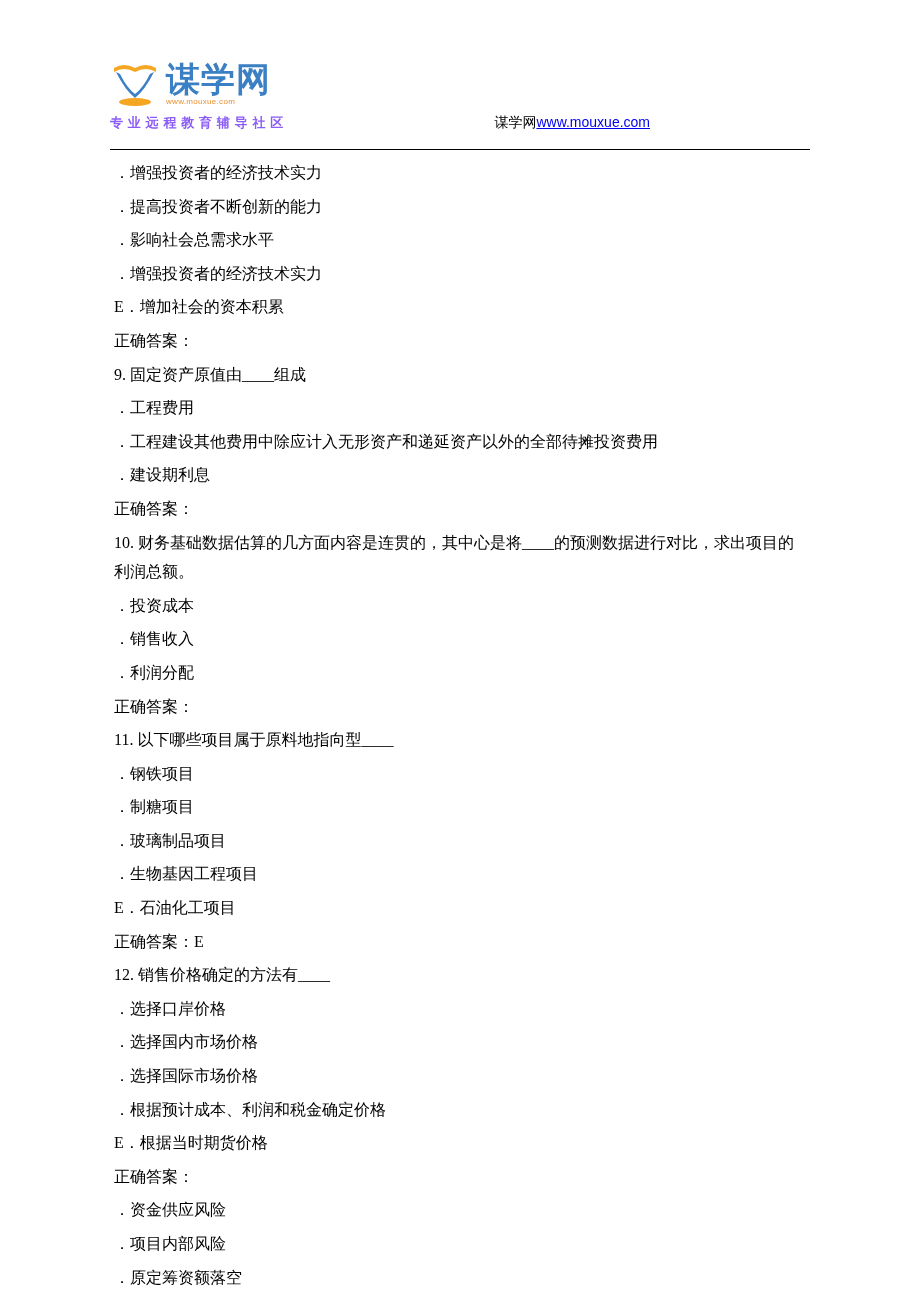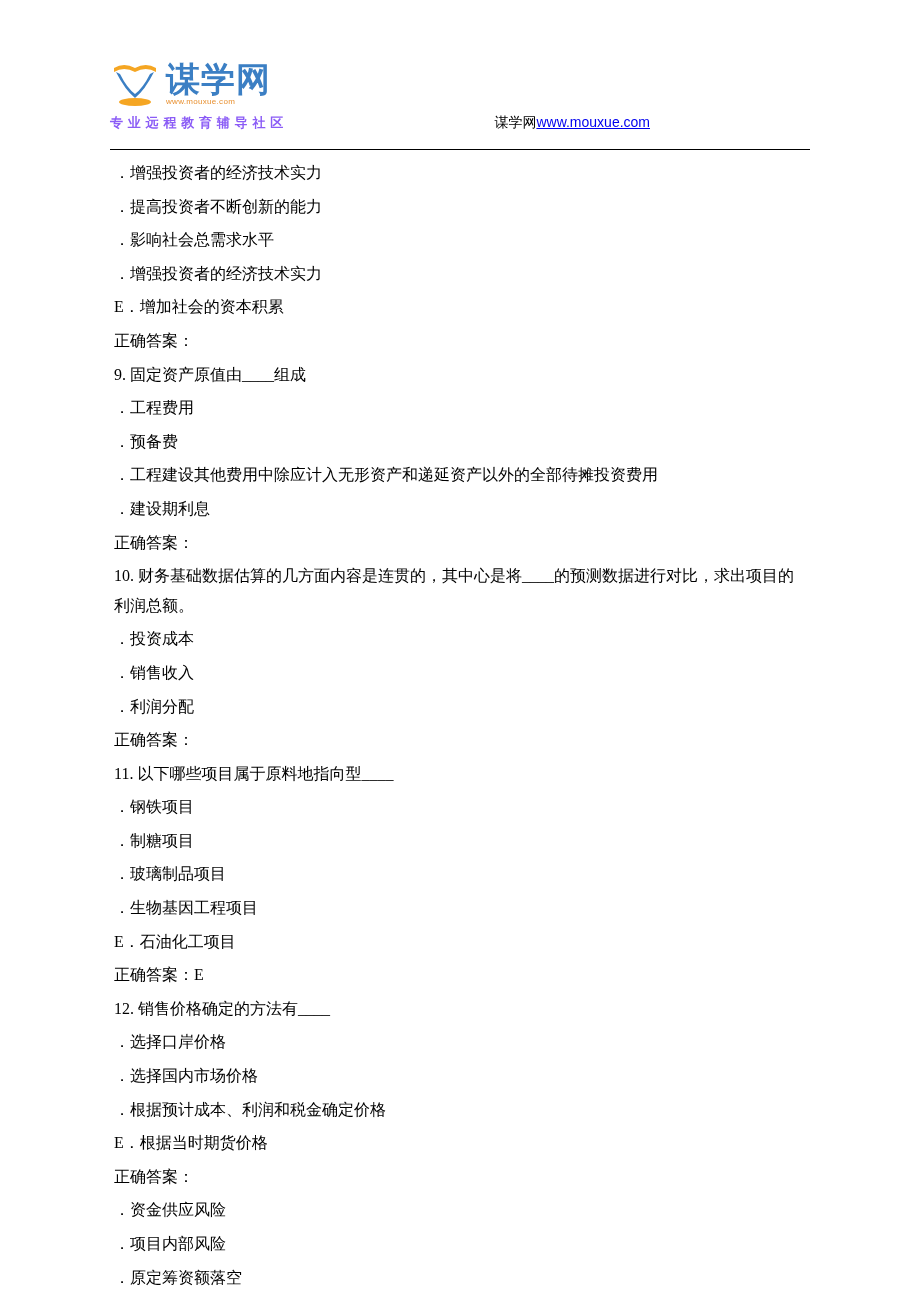--- a/index.html
+++ b/index.html
@@ -126,7 +126,6 @@
       <p>正确答案：</p>
       <p>9.   固定资产原值由____组成</p>
       <p>．工程费用</p>
-      <p>．预备费</p>
       <p>．工程建设其他费用中除应计入无形资产和递延资产以外的全部待摊投资费用</p>
       <p>．建设期利息</p>
       <p>正确答案：</p>

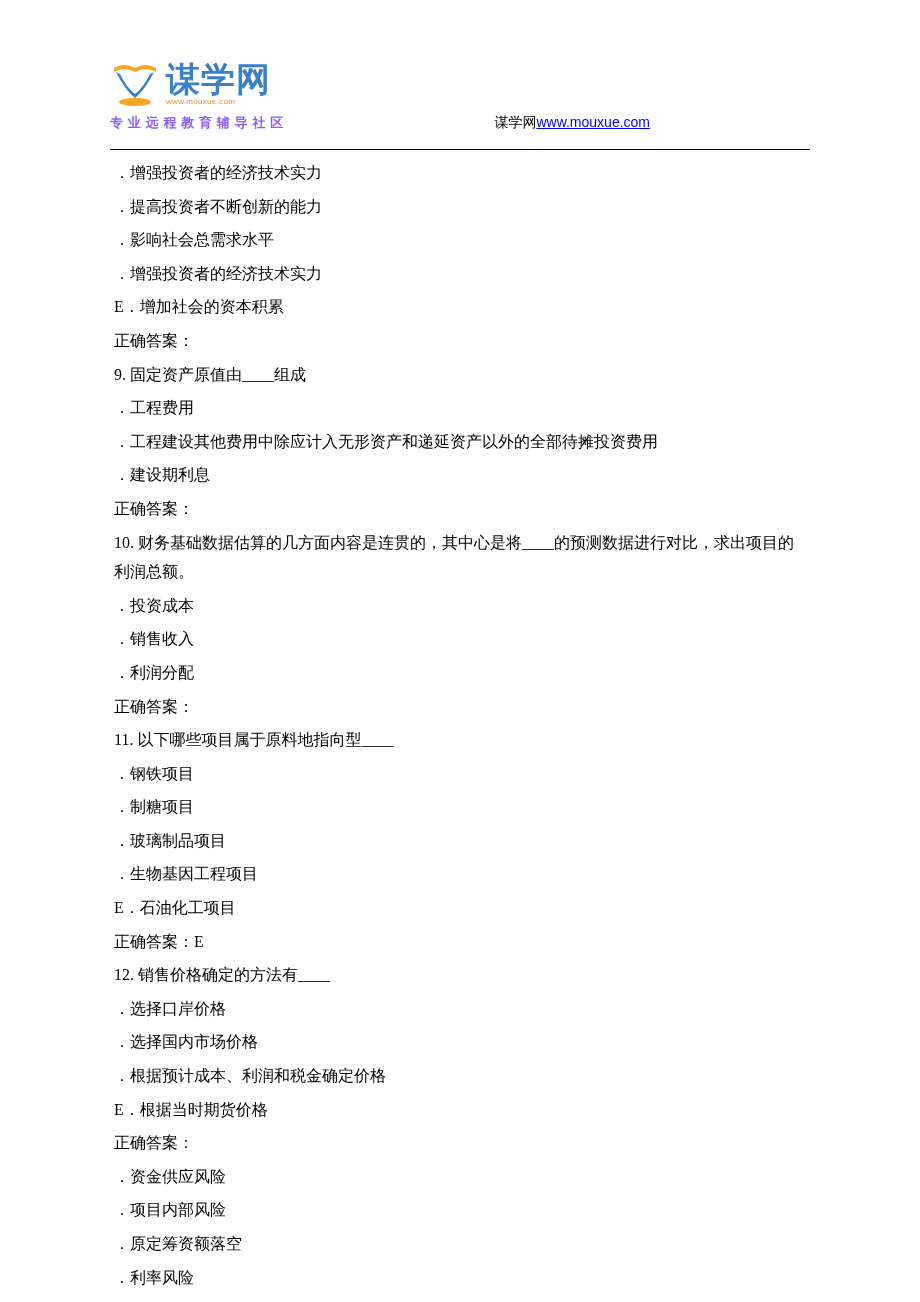--- a/index.html
+++ b/index.html
@@ -144,6 +144,7 @@
       <p>12.   销售价格确定的方法有____</p>
       <p>．选择口岸价格</p>
       <p>．选择国内市场价格</p>
+      <p>．选择国际市场价格</p>
       <p>．根据预计成本、利润和税金确定价格</p>
       <p>E．根据当时期货价格</p>
       <p>正确答案：</p>

